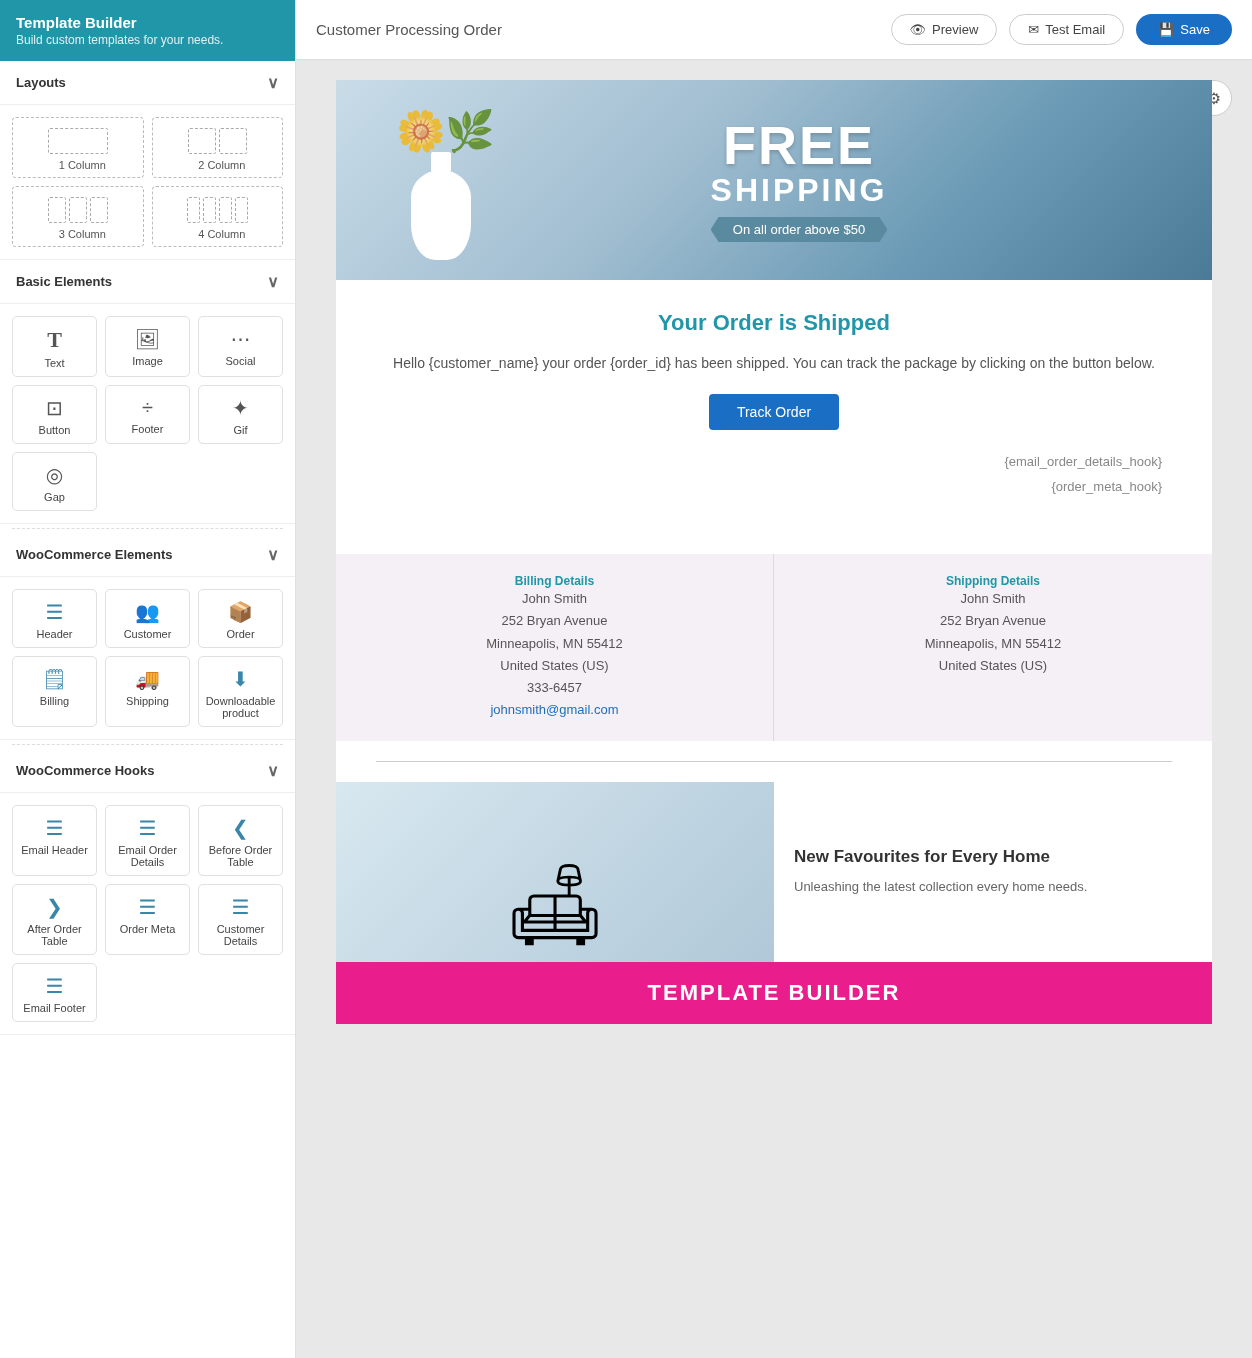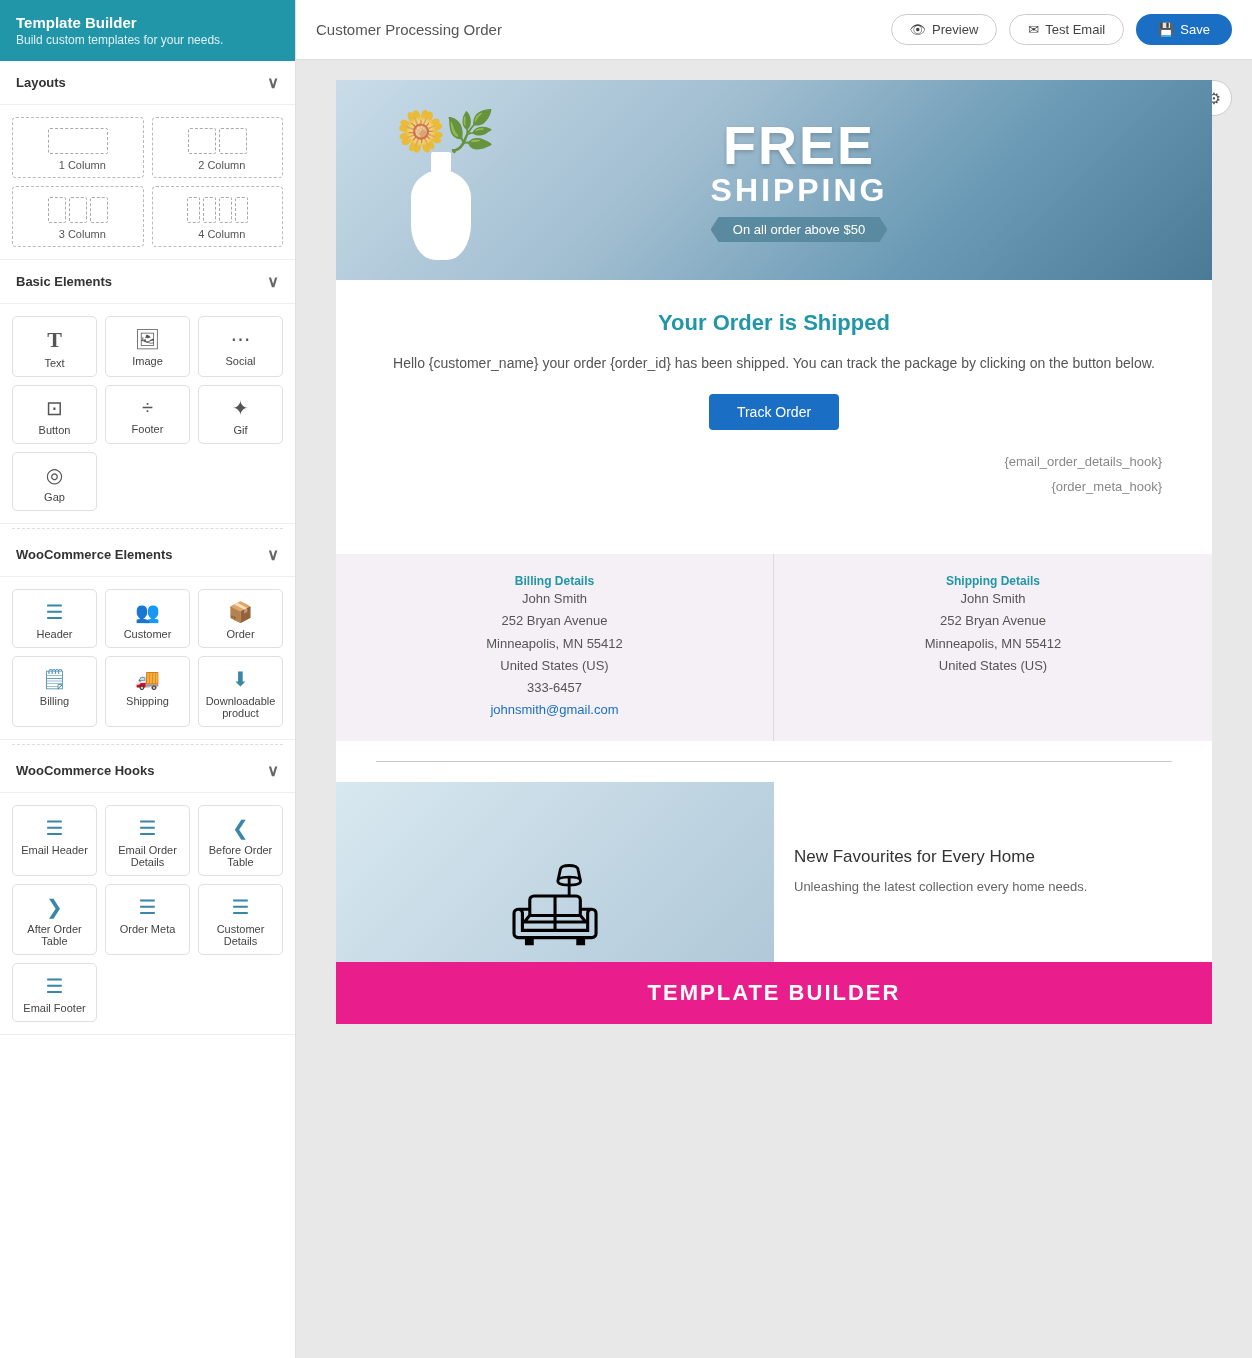--- a/index.html
+++ b/index.html
@@ -323,7 +323,7 @@
     }
     .product-title {
       font-size: 17px;
-      font-weight: normal;
+      font-weight: bold;
       color: #333;
       margin-bottom: 10px;
     }

